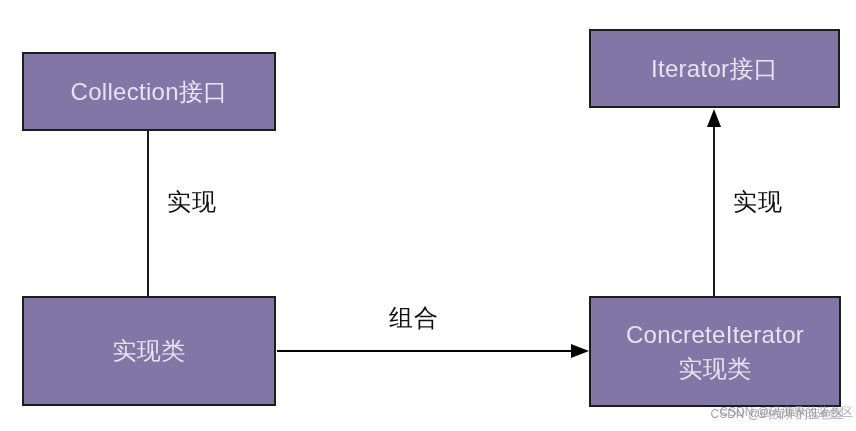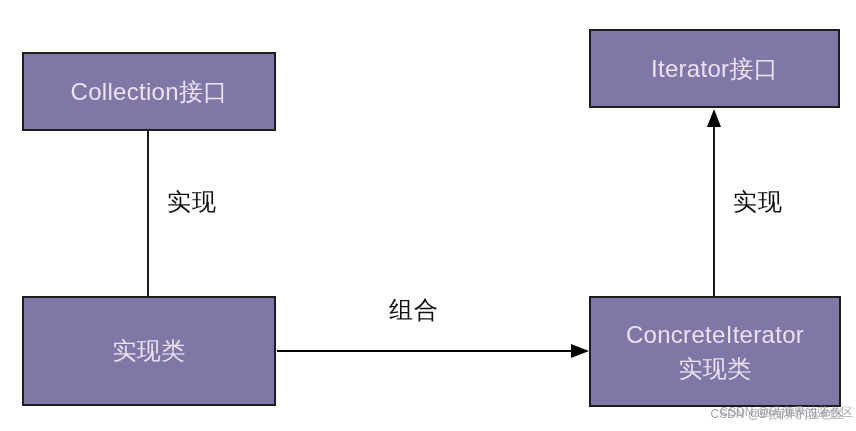--- a/index.html
+++ b/index.html
@@ -51,7 +51,7 @@
   }
   .label-realize-left{left:167px;top:186px;}
   .label-realize-right{left:733px;top:186px;}
-  .label-compose{left:389px;top:294px;}
+  .label-compose{left:389px;top:302px;}
   .watermark{
     position:absolute;right:3px;bottom:3px;
     height:24px;font-size:12px;

